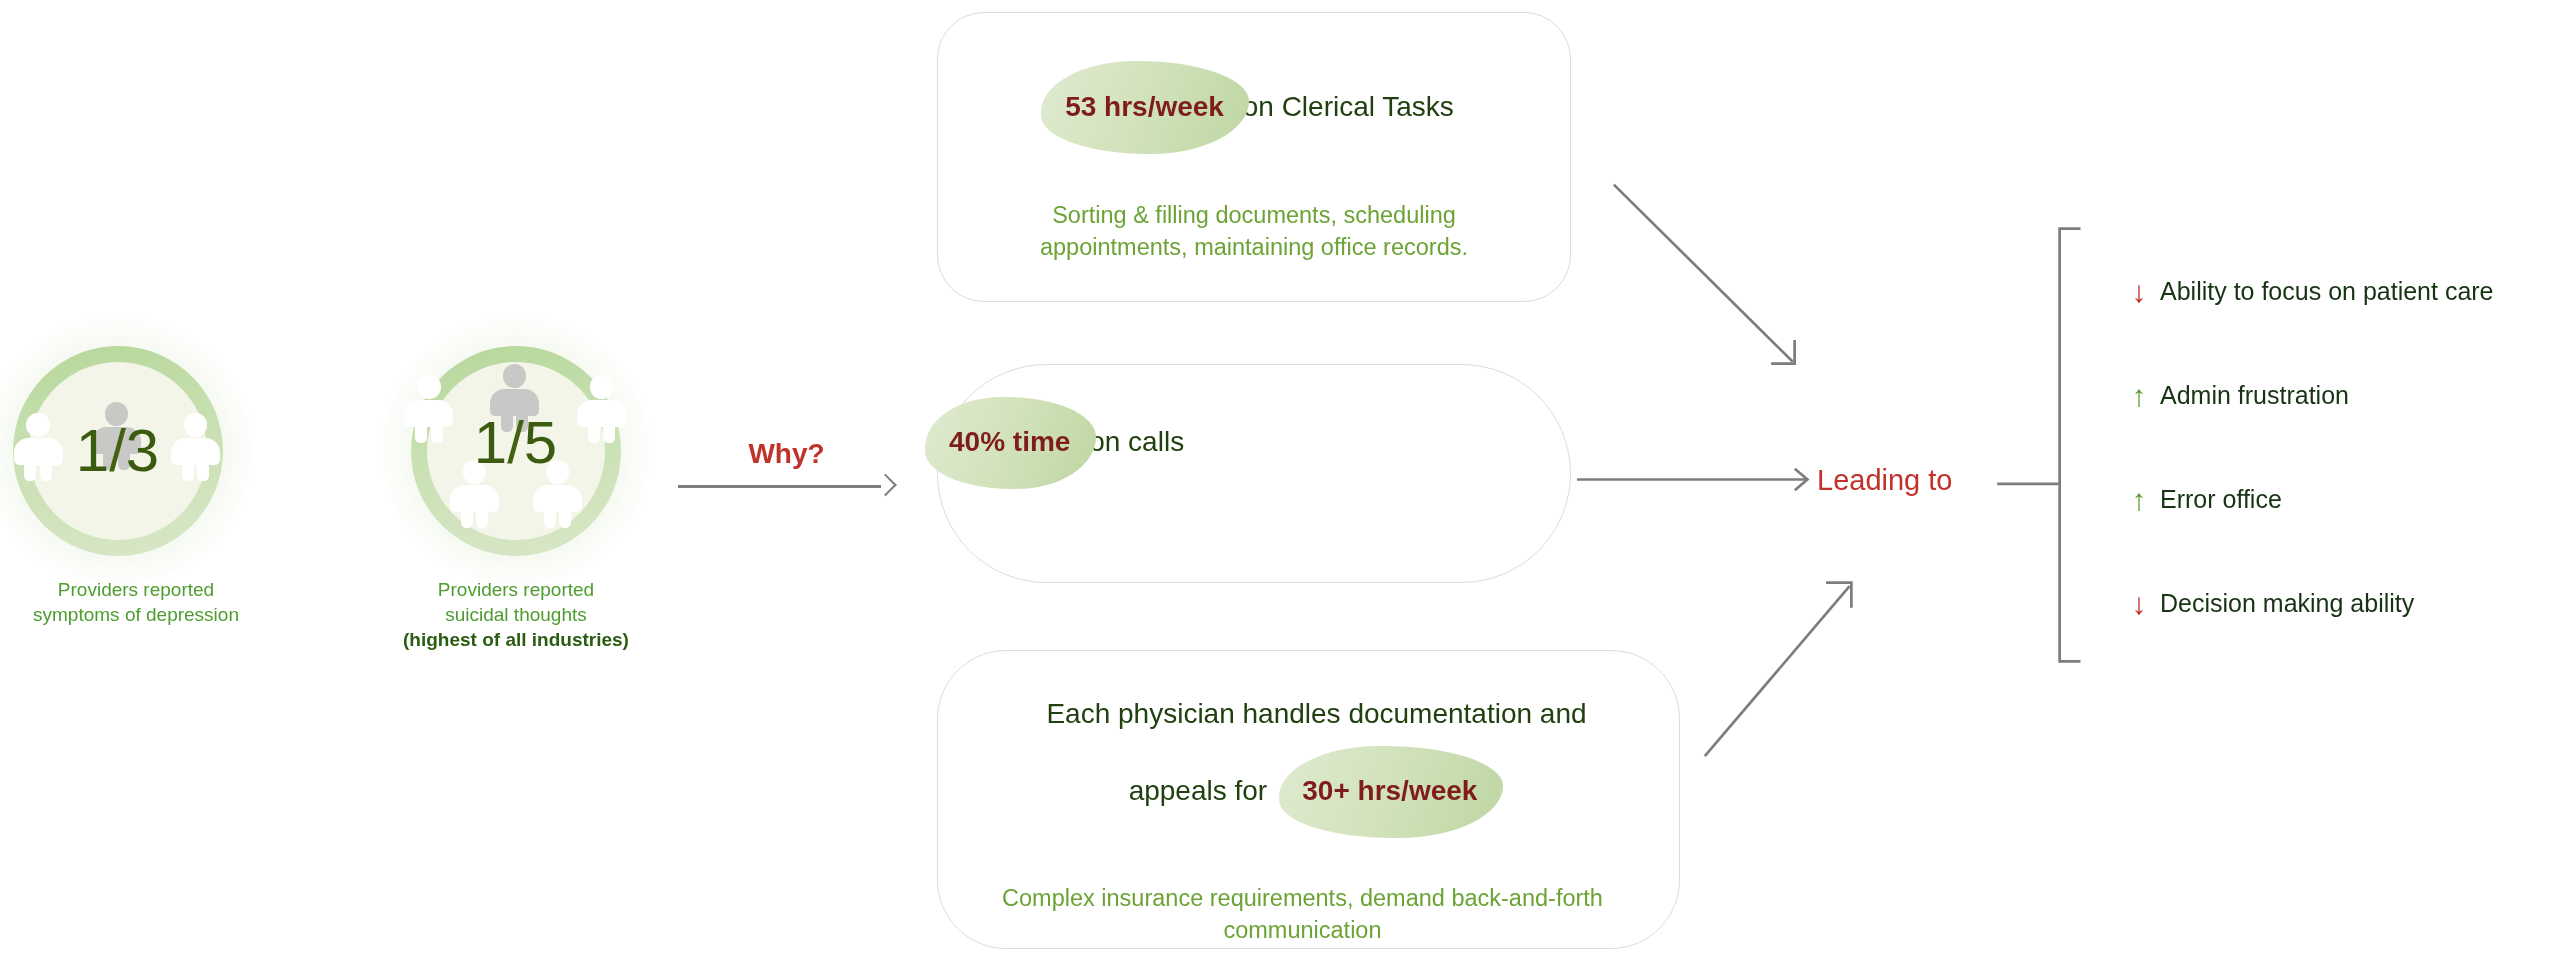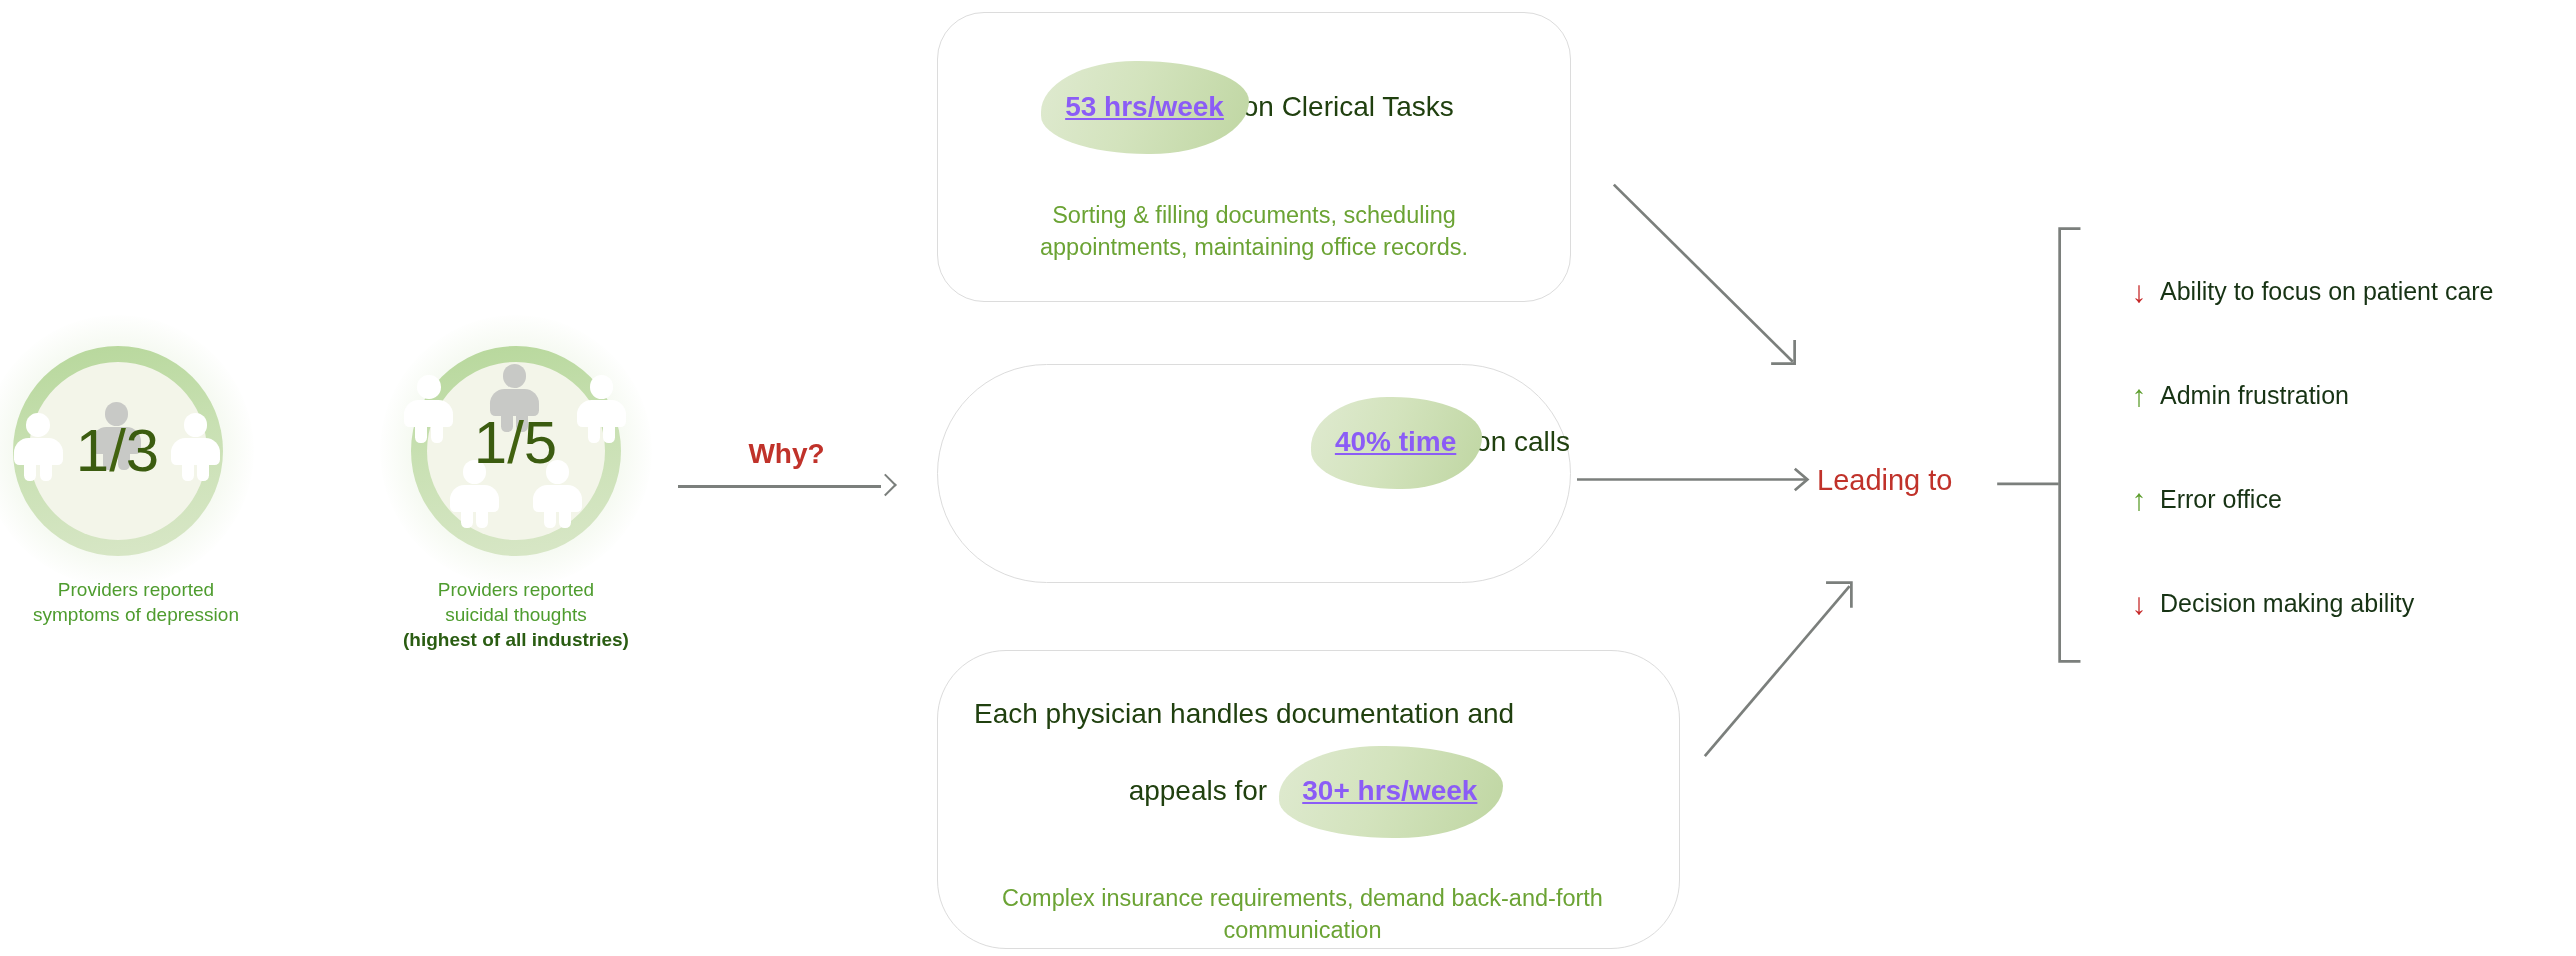--- a/index.html
+++ b/index.html
@@ -186,10 +186,9 @@
     position: relative;
     display: inline-block;
     padding: 1.8px 11px;
-    color: #8b5cf6;
+    color: #7f1d1d;
     font-weight: 700;
     z-index: 1;
-    text-decoration: underline;
   }
   .hl::before {
     content: "";

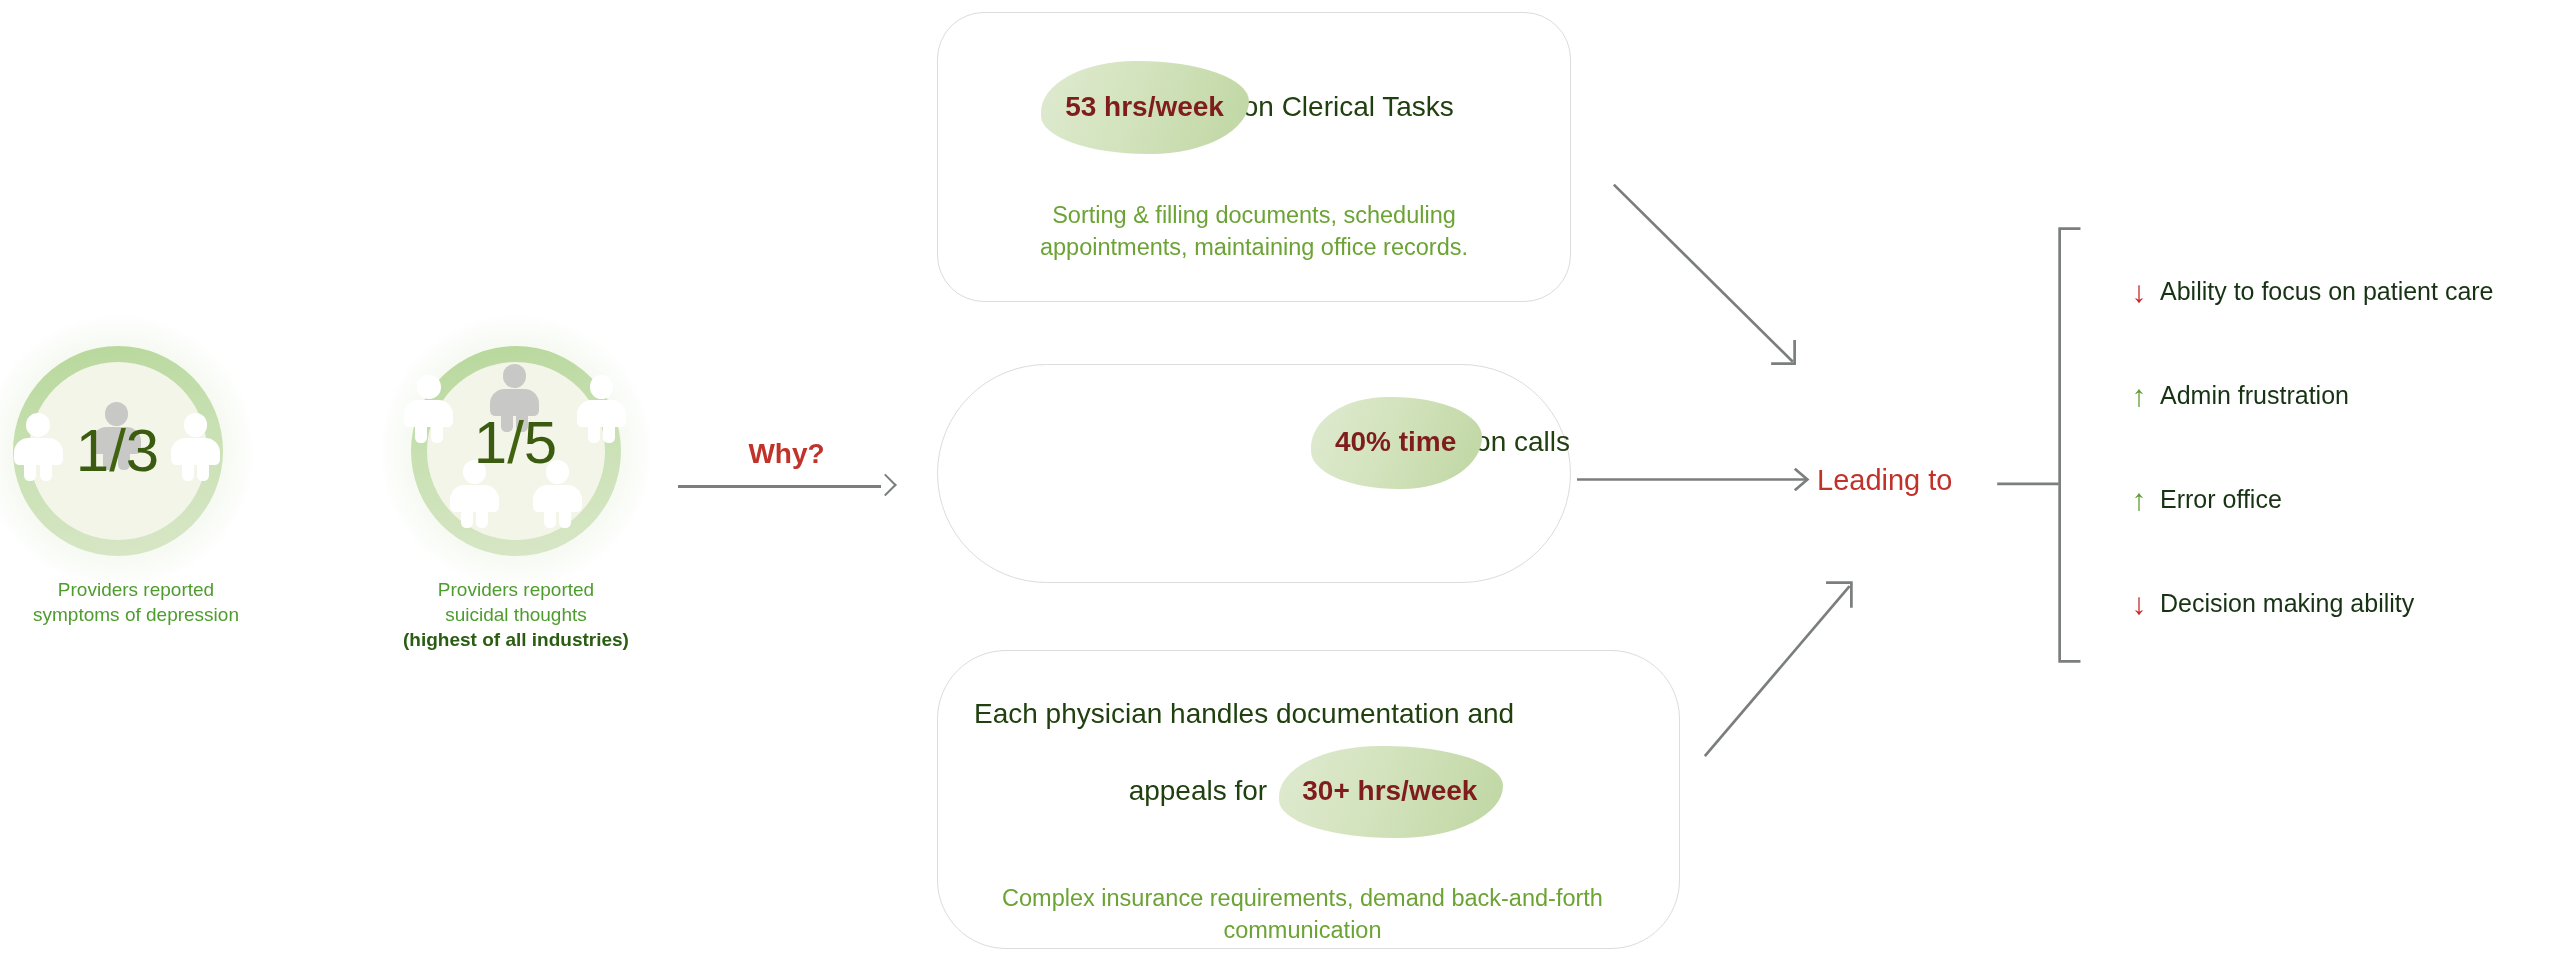--- a/index.html
+++ b/index.html
@@ -347,7 +347,7 @@
   </div>
 
   <div class="card" style="left:937px; top:364px; width:634px; height:219px; border-radius:110px/110px;">
-    <div class="card-main" style="position:absolute; left:8px; right:0; top:55px; text-align:right;">
+    <div class="card-main" style="position:absolute; left:0; right:0; top:55px; text-align:left;">
       <span class="hl">40% time</span>
       <span>on calls</span>
     </div>

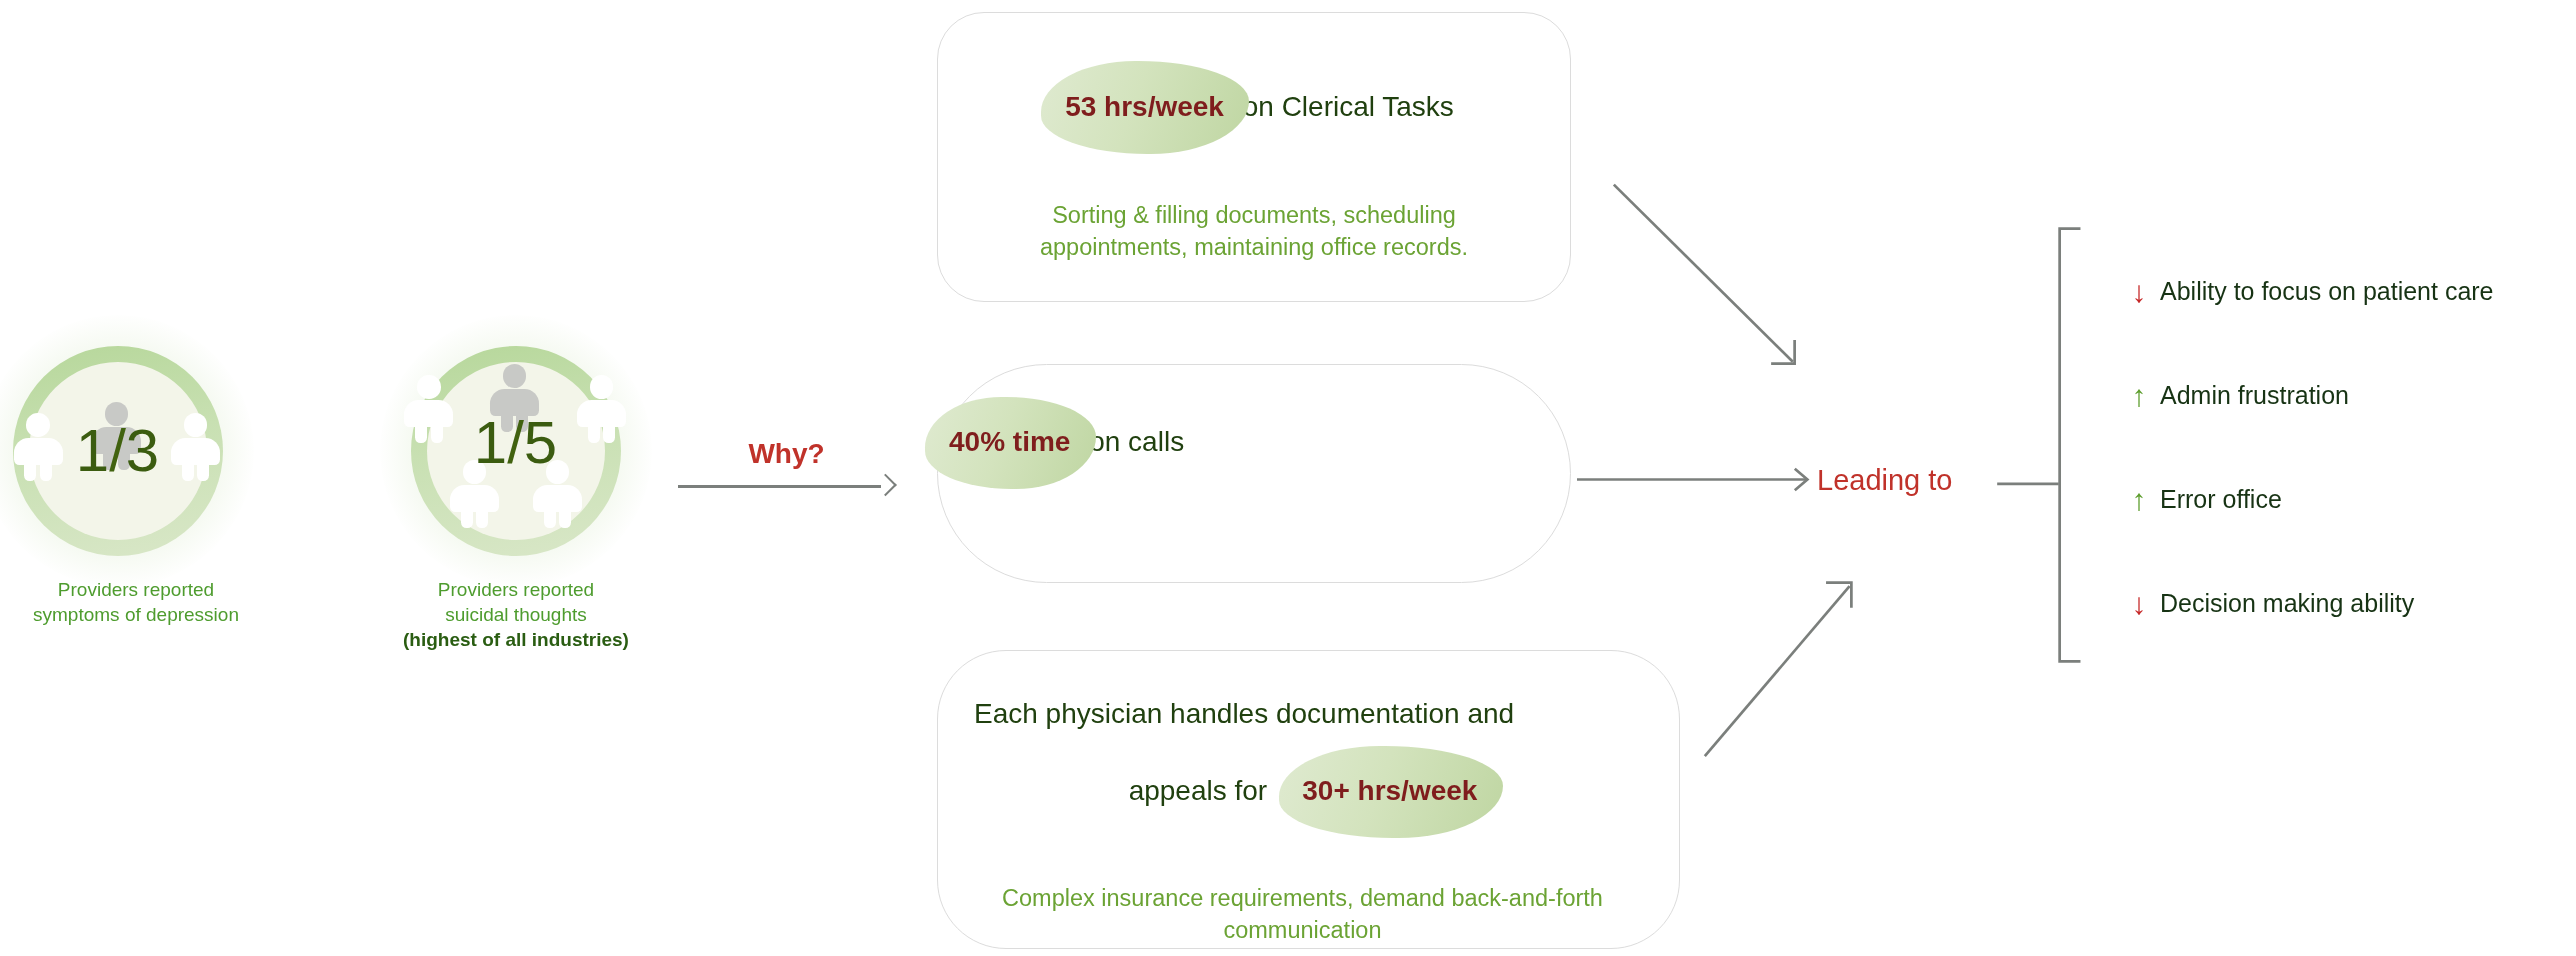--- a/index.html
+++ b/index.html
@@ -354,7 +354,7 @@
   </div>
 
   <div class="card" style="left:937px; top:650px; width:743px; height:299px; border-radius:69px;">
-    <div class="card-main" style="position:absolute; left:36px; right:20px; top:43px; text-align:left;">Each physician handles documentation and</div>
+    <div class="card-main" style="position:absolute; left:36px; right:20px; top:43px; text-align:center;">Each physician handles documentation and</div>
     <div class="card-main" style="position:absolute; left:0; right:0; top:118px; text-align:center;">
       <span>appeals for</span>
       <span class="hl" style="margin-left:16.3px;">30+ hrs/week</span>

